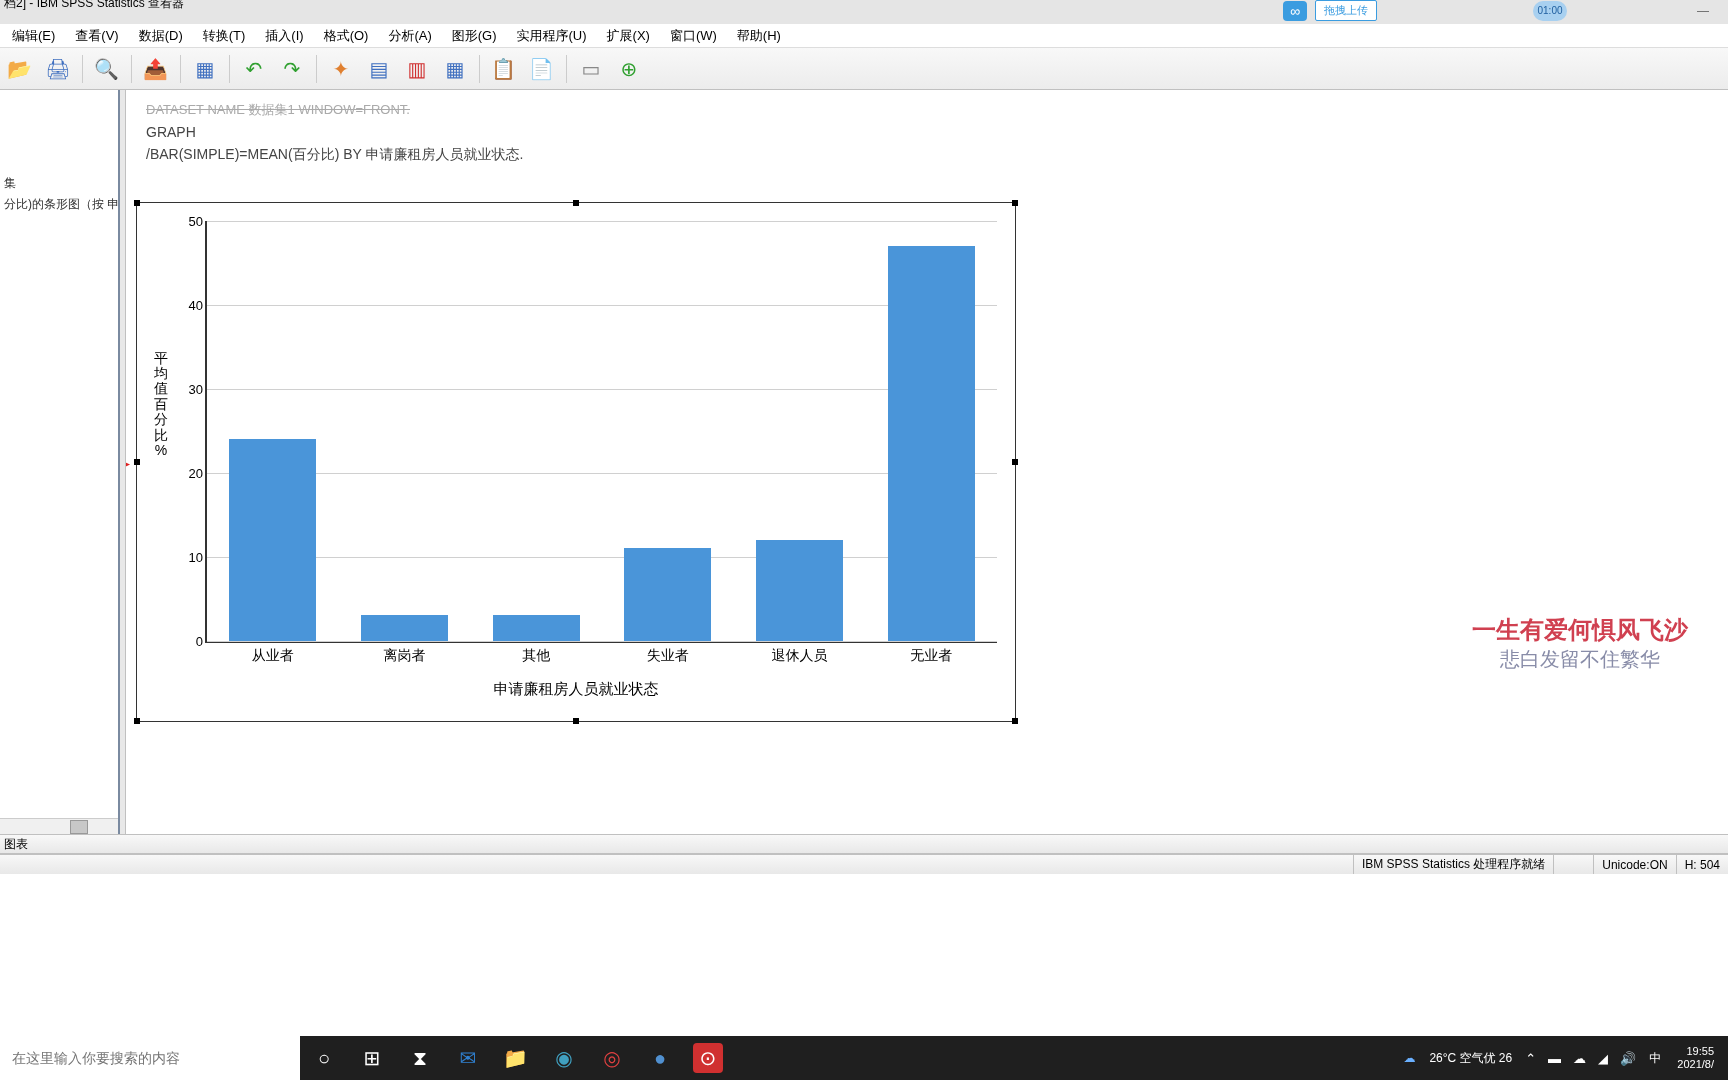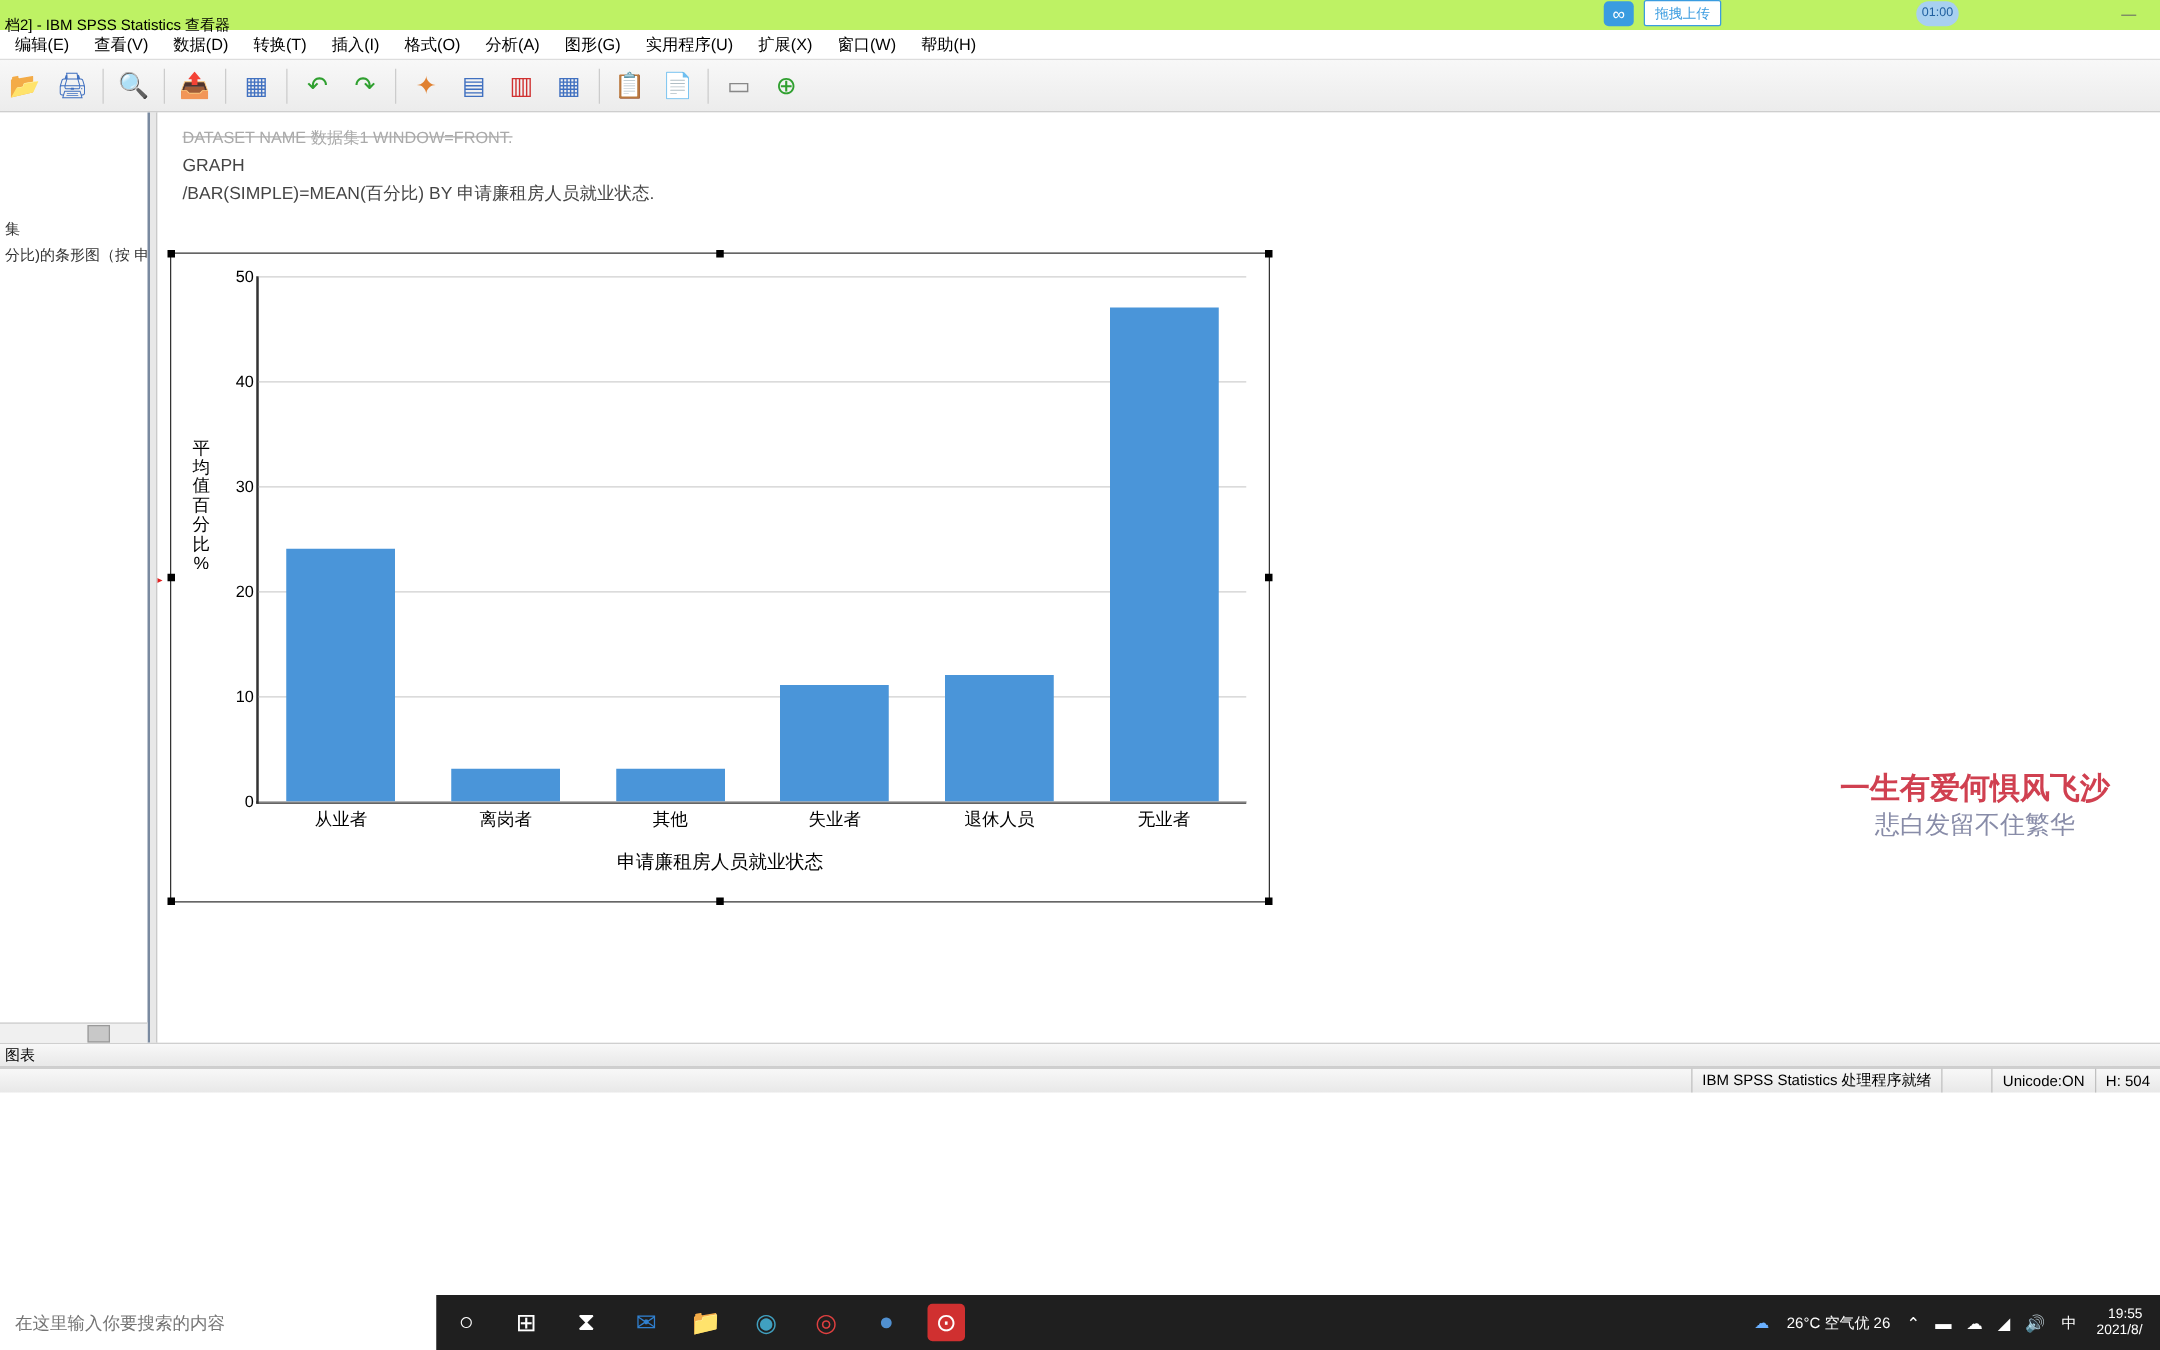--- a/index.html
+++ b/index.html
@@ -6,7 +6,7 @@
 body { font-family: "Microsoft YaHei", Arial, sans-serif; font-size: 12px; background: #fff; overflow: hidden; width: 1728px; height: 1080px; position: relative; }
 
 
-.title-bar { height: 22px; background: #bef264; display: flex; align-items: flex-start; padding: 12px 4px; position: relative; }
+.title-bar { height: 22px; background: #e5e5e5; display: flex; align-items: flex-end; padding: 12px 4px; position: relative; }
 .title-text { font-size: 12px; color: #000; }
 .title-right { position: absolute; right: 5px; top: 0; display: flex; align-items: center; gap: 8px; }
 .cloud-btn { background: #3a9ce0; color: #fff; width: 24px; height: 20px; border-radius: 4px; display: flex; align-items: center; justify-content: center; font-size: 14px; }

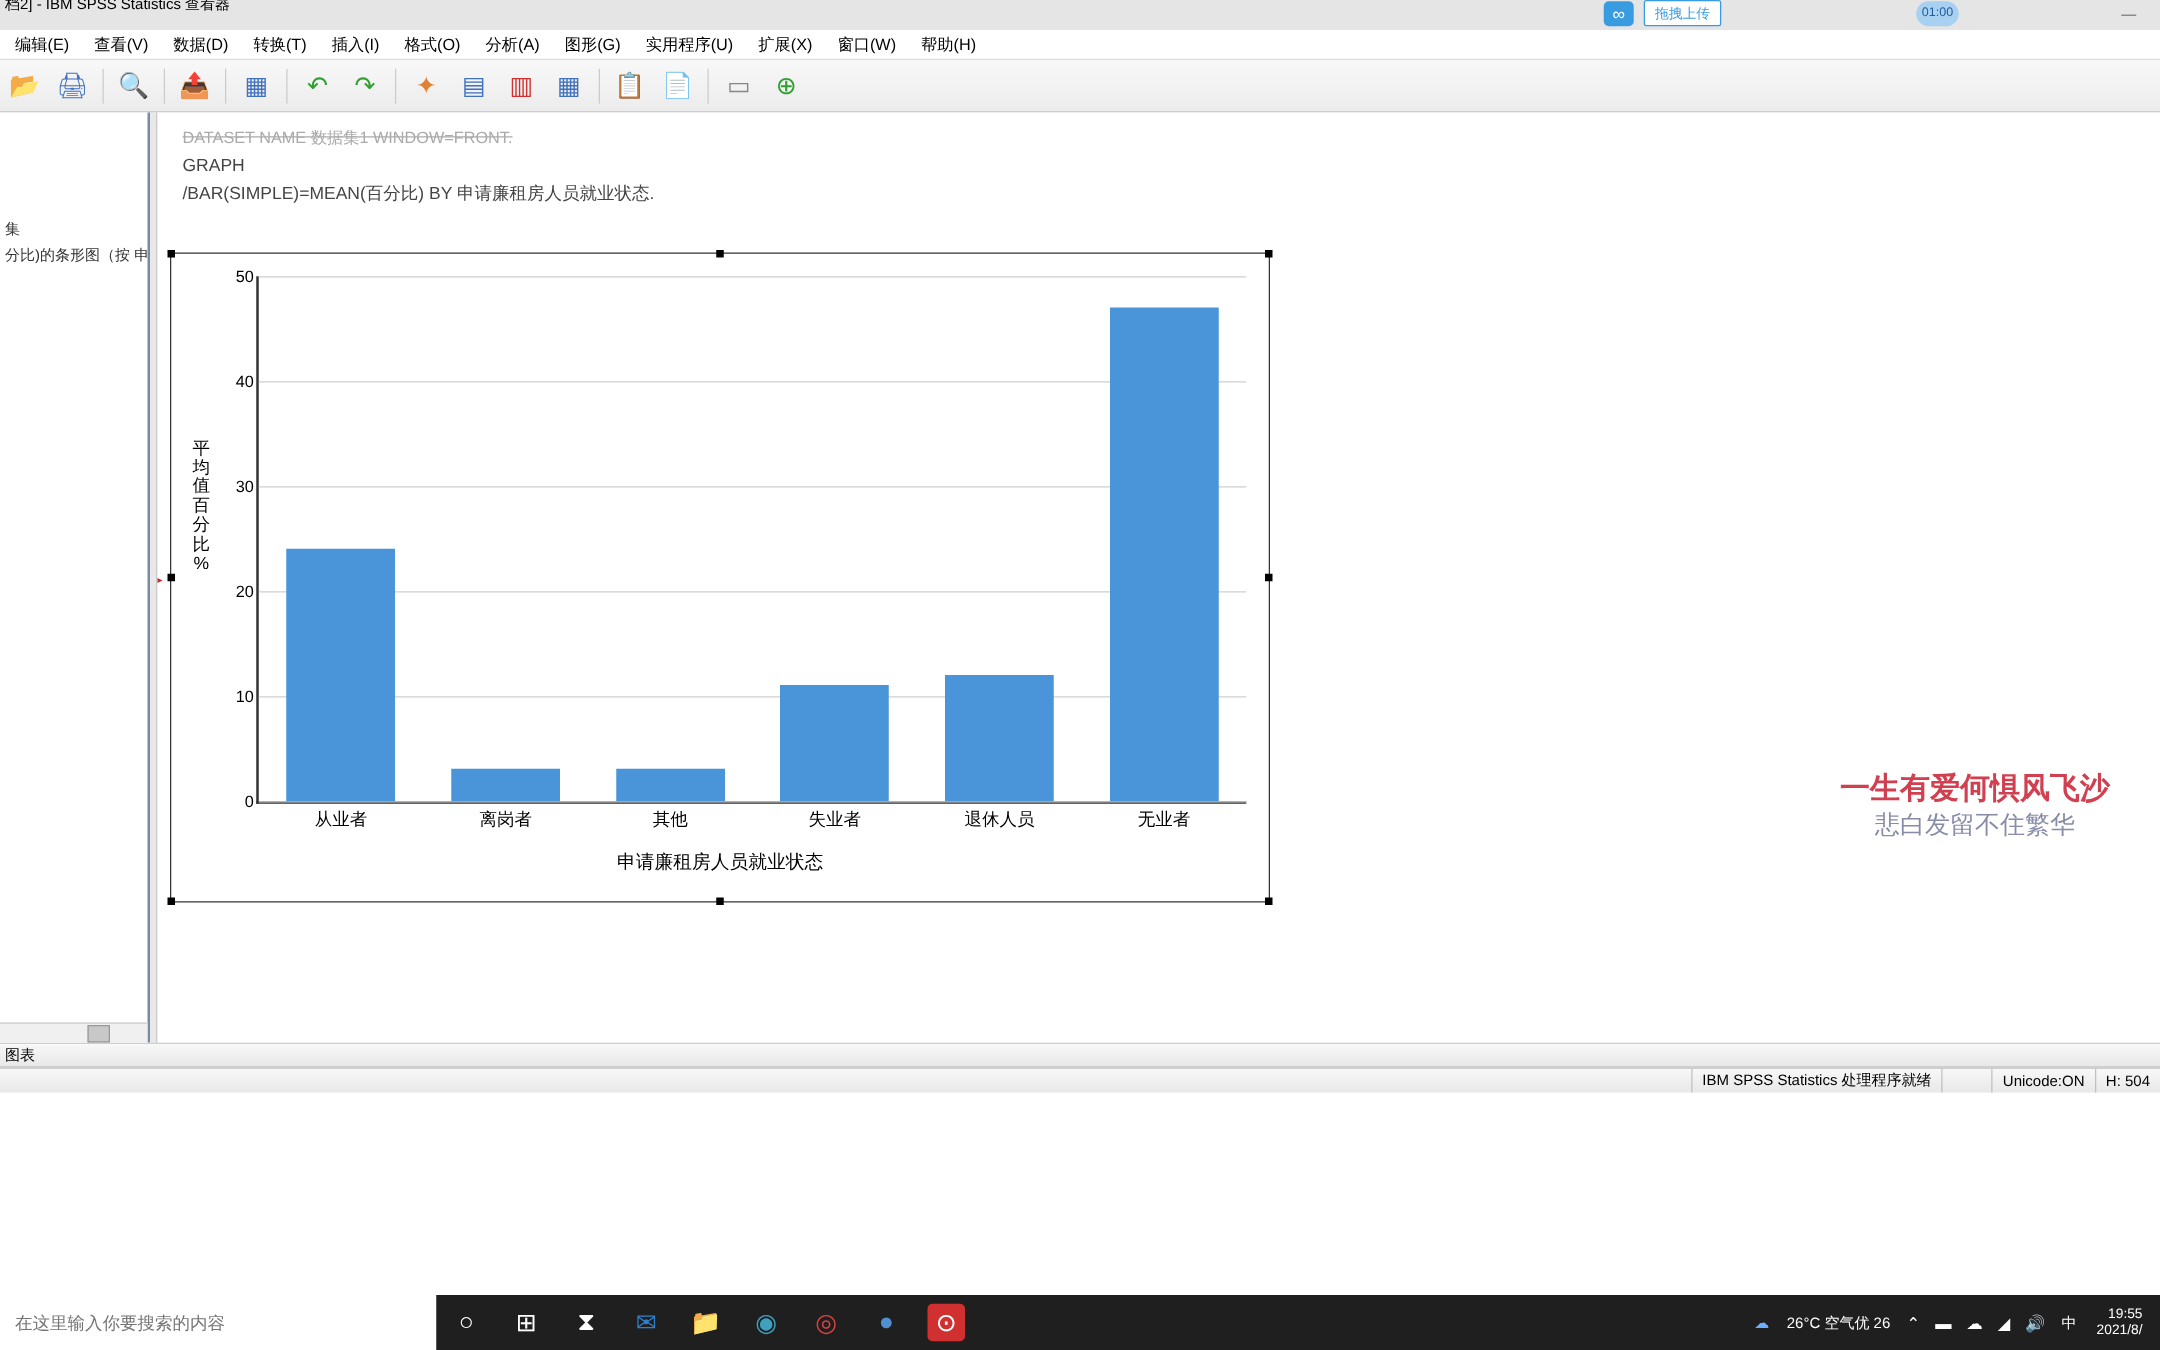--- a/index.html
+++ b/index.html
@@ -74,7 +74,7 @@
 
 
 .taskbar { position: absolute; bottom: 0; left: 0; right: 0; height: 44px; background: #1f1f1f; display: flex; align-items: center; color: #fff; }
-.search-box { width: 349px; height: 44px; background: #fff; color: #a16207; display: flex; align-items: center; padding: 0 12px; font-size: 14px; border: none; }
+.search-box { width: 300px; height: 44px; background: #fff; color: #a16207; display: flex; align-items: center; padding: 0 12px; font-size: 14px; border: none; }
 .task-icon { width: 48px; height: 44px; display: flex; align-items: center; justify-content: center; font-size: 20px; cursor: pointer; }
 .tray { margin-left: auto; display: flex; align-items: center; gap: 6px; padding-right: 8px; font-size: 12px; }
 .tray-text { padding: 0 4px; }

